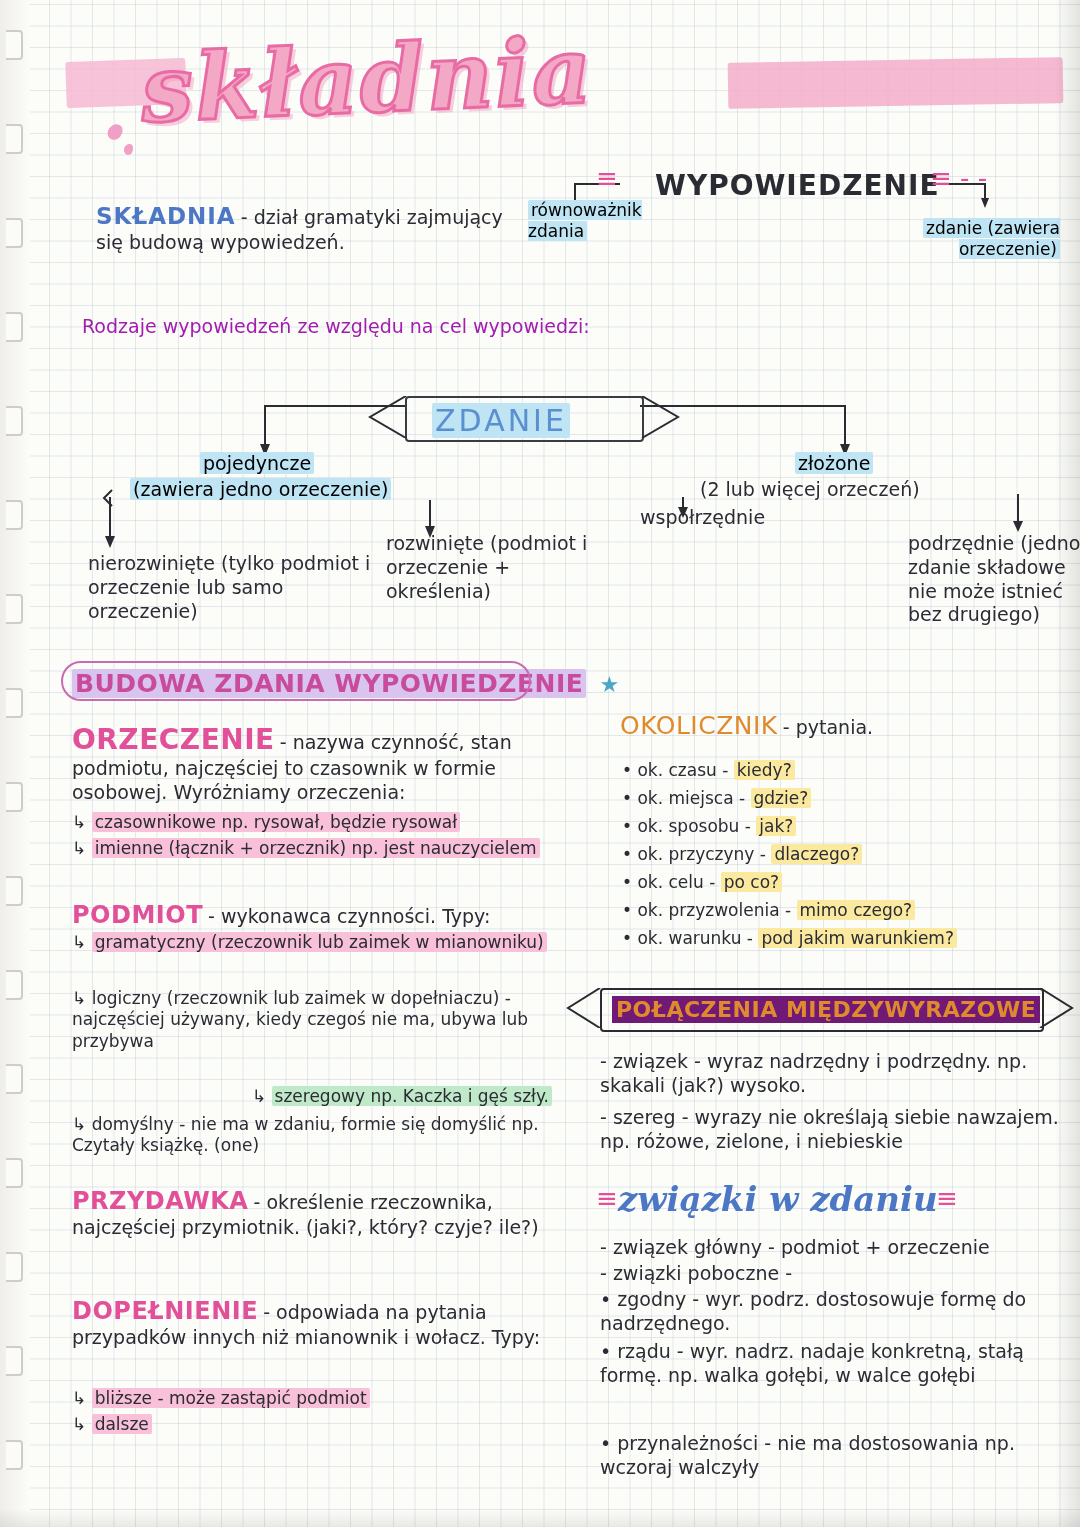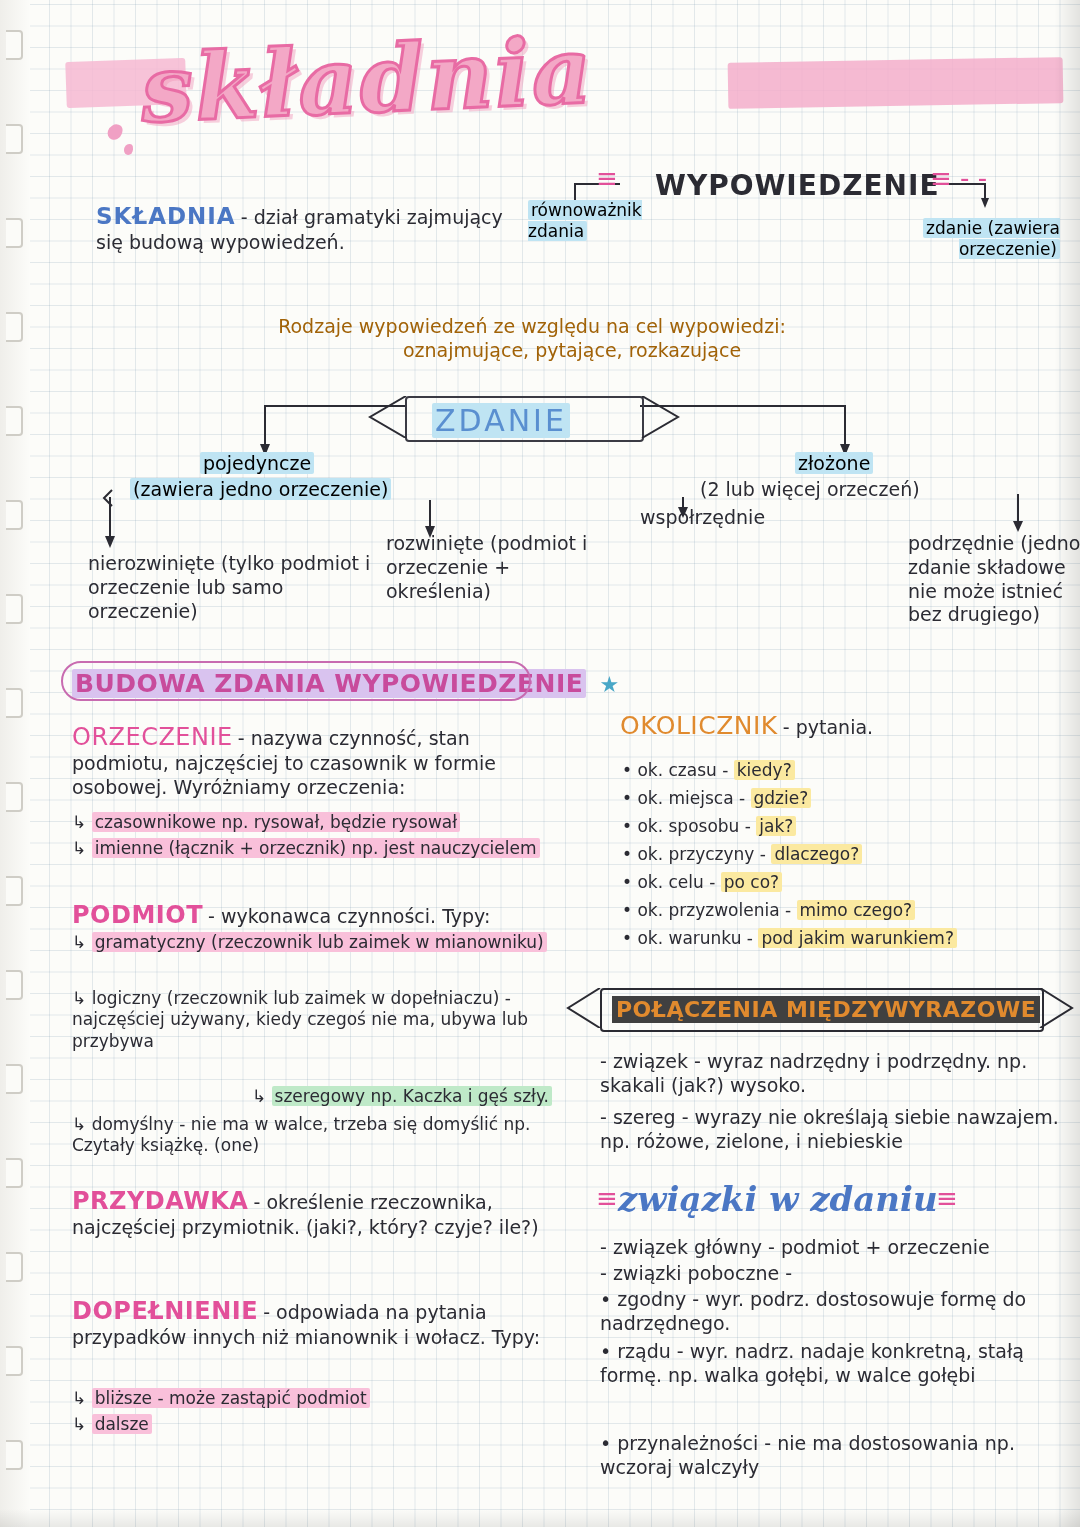--- a/index.html
+++ b/index.html
@@ -45,7 +45,7 @@
   .ink{color:#2b2b33;}
   .pink{color:#e2509a;}
   .blue{color:#4b77c4;}
-  .red{color:#a16207;text-align:center;}
+  .red{color:#a21caf;}
   .orange{color:#e08a2e;}
 
   .hl-blue{background:#bfe4f3;padding:0 3px;border-radius:2px;}

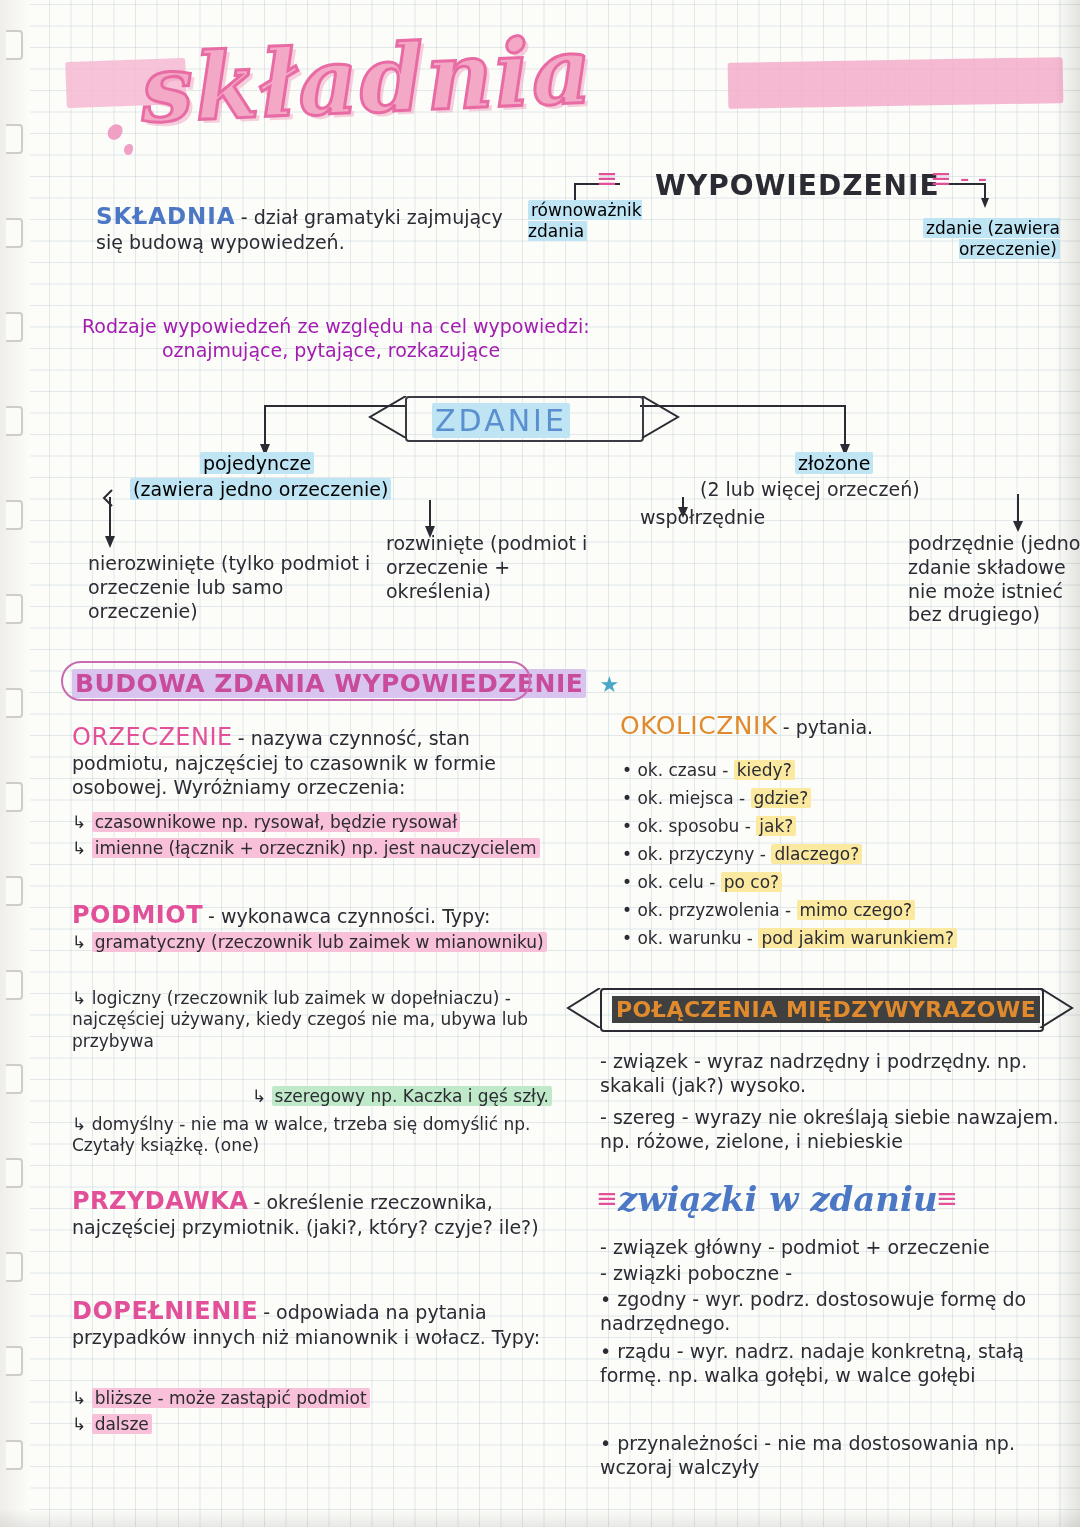--- a/index.html
+++ b/index.html
@@ -161,7 +161,6 @@
 
 <div class="hw" style="left:82px;top:315px;width:900px;">
   <div class="body-t red">Rodzaje wypowiedzeń ze względu na cel wypowiedzi:</div>
-  <div class="body-t red" style="margin-left:80px;">oznajmujące, pytające, rozkazujące</div>
 </div>
 
 <div class="box" style="left:405px;top:396px;width:235px;height:42px;"></div>

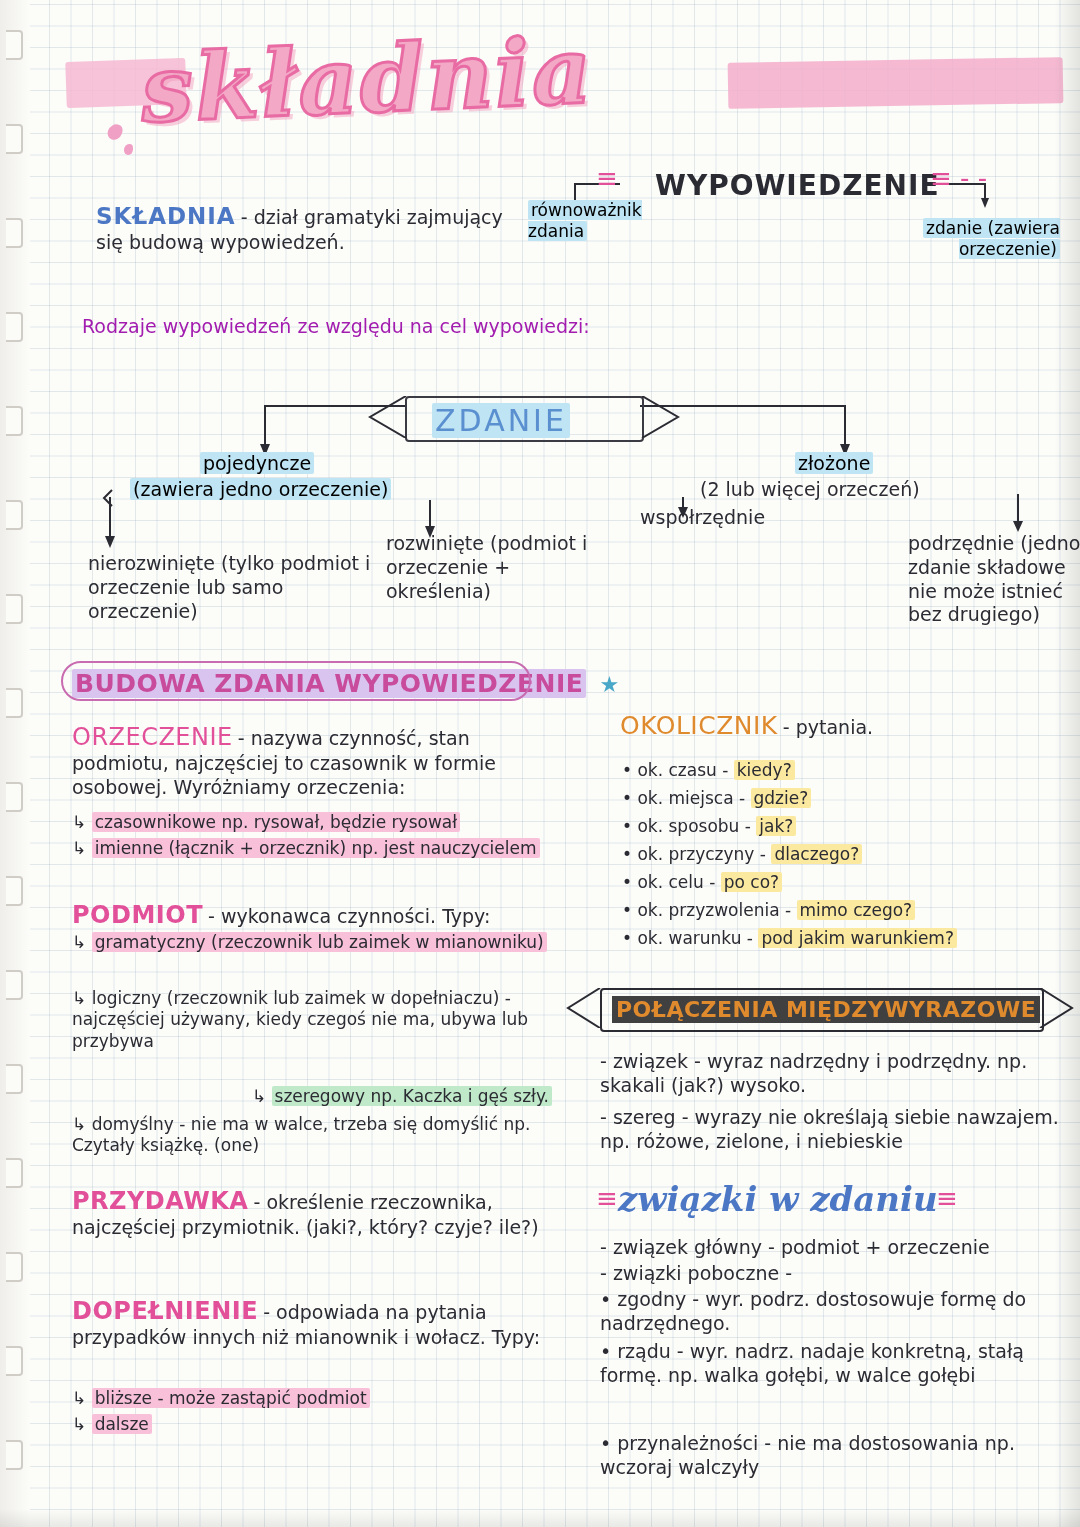--- a/index.html
+++ b/index.html
@@ -201,7 +201,7 @@
 </svg>
 
 <div class="hw" style="left:72px;top:722px;width:480px;">
-  <span class="pink" style="font-size:24px;font-weight:normal;letter-spacing:.5px;">ORZECZENIE</span>
+  <span class="pink" style="font-size:28px;font-weight:bold;letter-spacing:.5px;">ORZECZENIE</span>
   <span class="body-t ink">- nazywa czynność, stan podmiotu, najczęściej to czasownik w formie osobowej. Wyróżniamy orzeczenia:</span>
 </div>
 <div class="hw small-t ink" style="left:72px;top:812px;width:490px;">

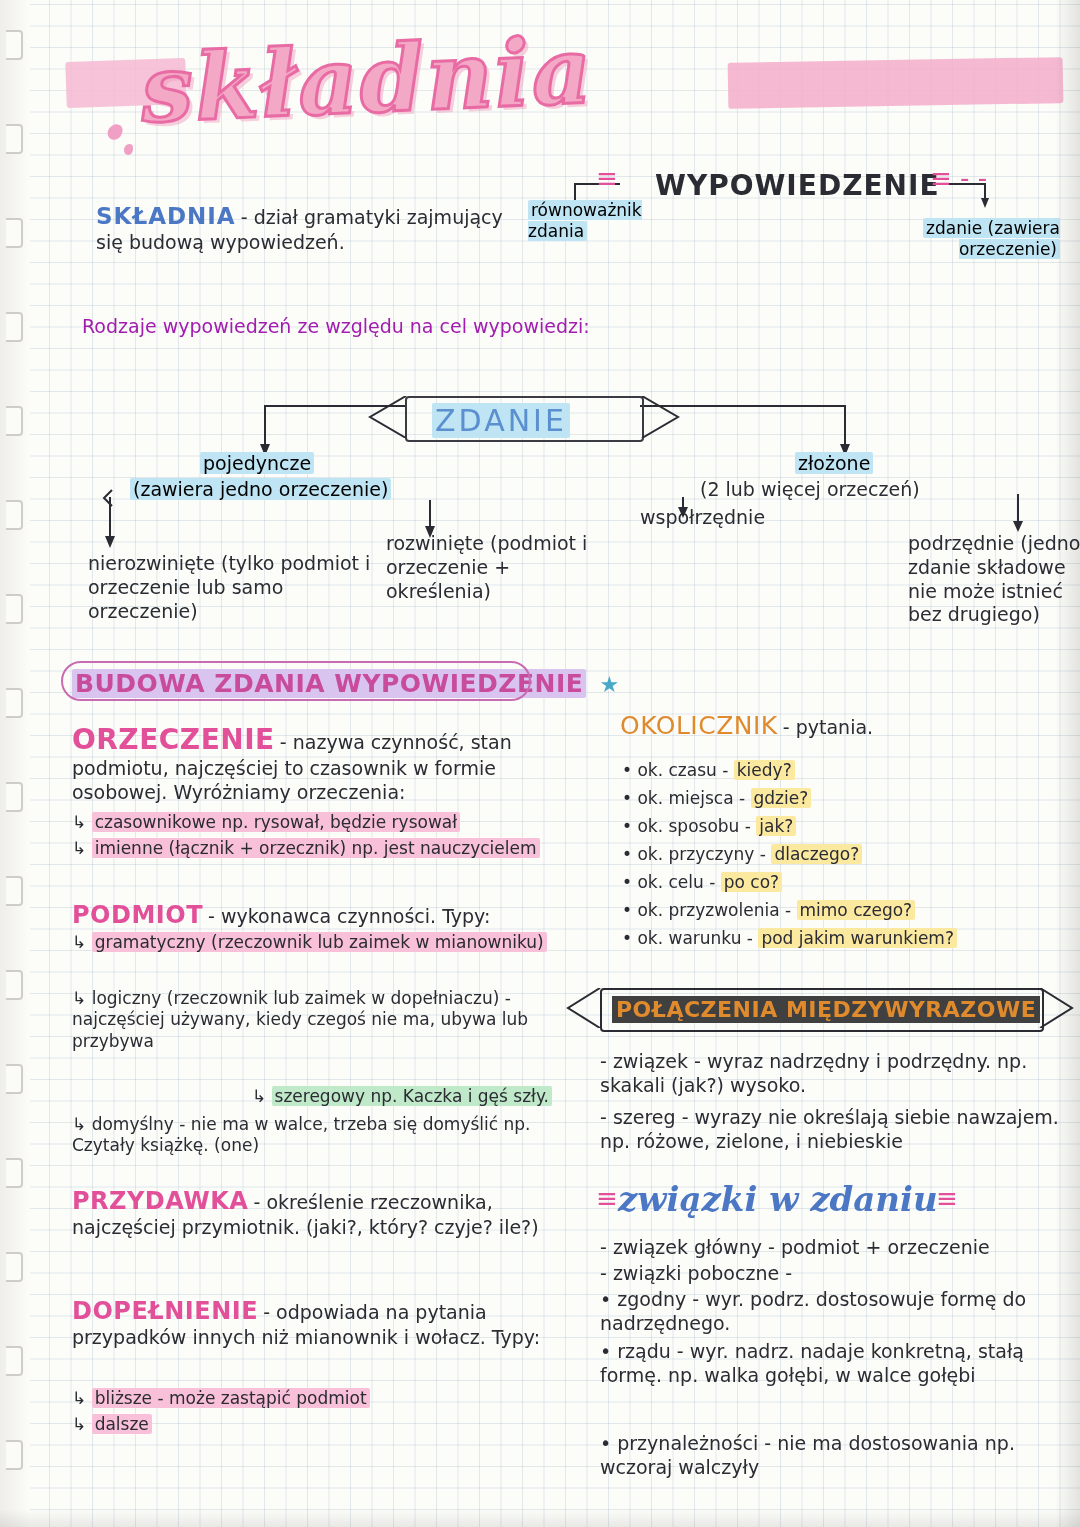--- a/index.html
+++ b/index.html
@@ -279,7 +279,7 @@
   <polyline points="2,0 34,20 2,40" fill="none" stroke="#2b2b33" stroke-width="2"></polyline>
 </svg>
 <div class="hw" style="left:612px;top:996px;">
-  <span class="orange" style="font-size:22px;font-weight:bold;letter-spacing:.5px;background:#404040;padding:1px 4px;">POŁĄCZENIA MIĘDZYWYRAZOWE</span>
+  <span class="orange" style="font-size:22px;font-weight:bold;letter-spacing:.5px;background:#701a75;padding:1px 4px;">POŁĄCZENIA MIĘDZYWYRAZOWE</span>
 </div>
 
 <div class="hw body-t ink" style="left:600px;top:1050px;width:470px;">- związek - wyraz nadrzędny i podrzędny. np. skakali (jak?) wysoko.</div>

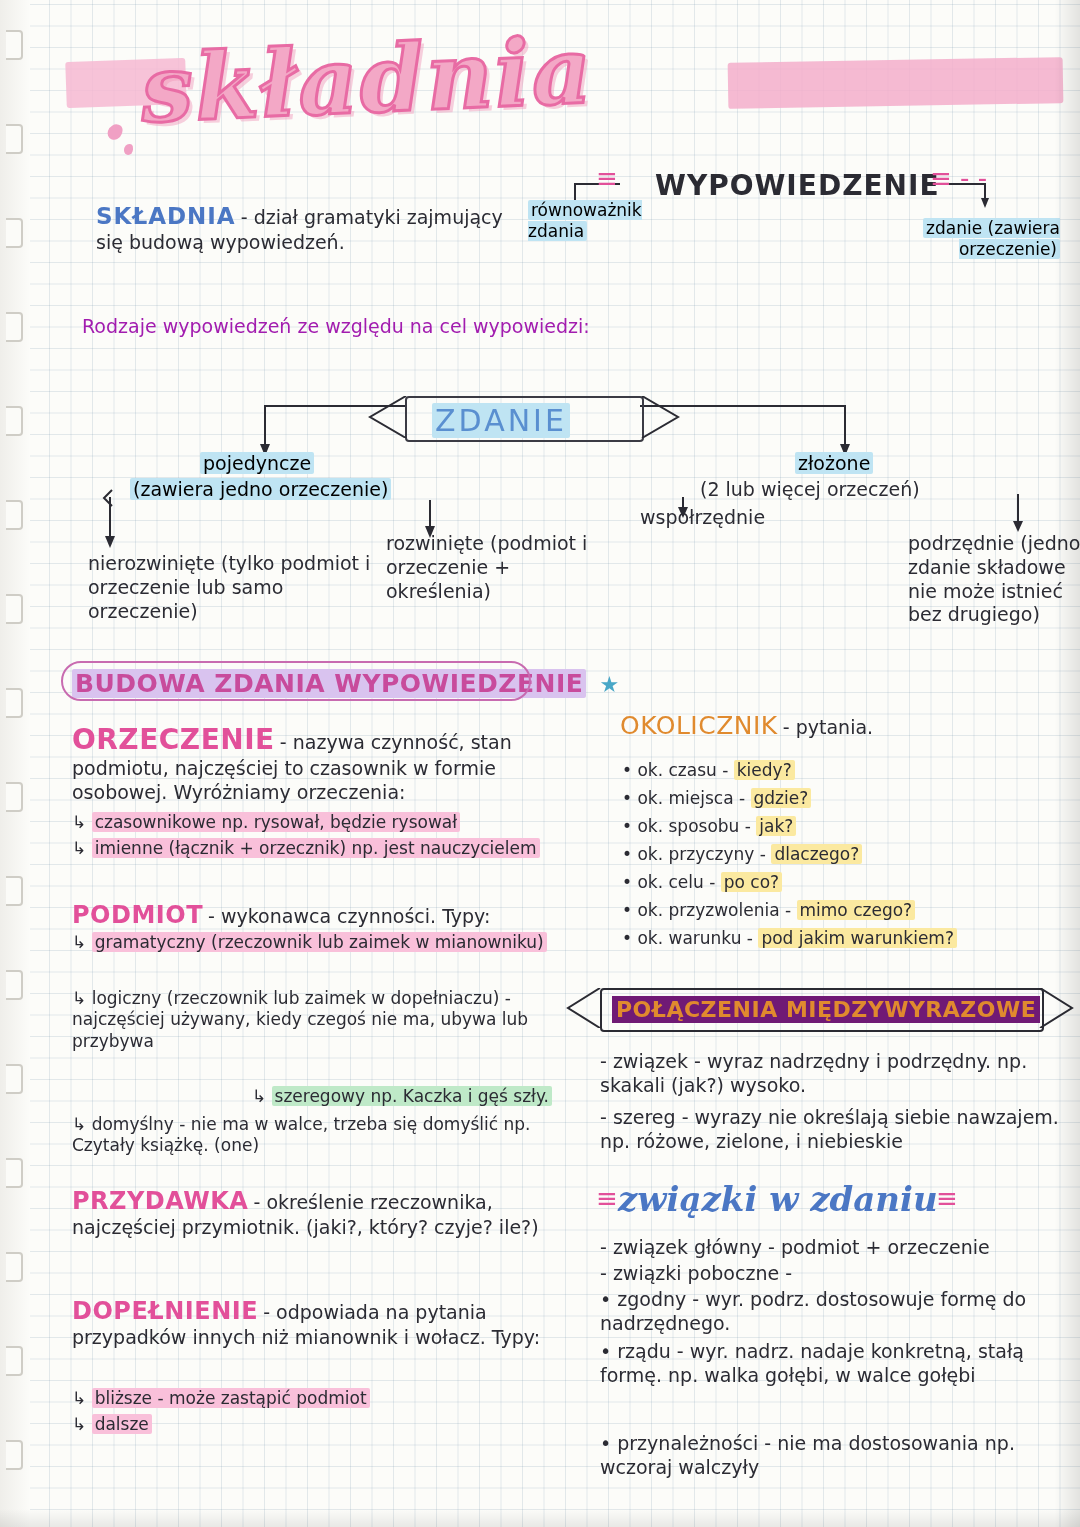--- a/index.html
+++ b/index.html
@@ -225,7 +225,7 @@
   <span>↳</span> <span class="hl-green">szeregowy np. Kaczka i gęś szły.</span>
 </div>
 <div class="hw small-t ink" style="left:72px;top:1114px;width:490px;">
-  <span>↳</span> <span>domyślny - nie ma w walce, trzeba się domyślić np. Czytały książkę. (one)</span>
+  <span>↳</span> <span>domyślny - nie ma w zdaniu, formie się domyślić np. Czytały książkę. (one)</span>
 </div>
 
 <div class="hw" style="left:72px;top:1186px;width:500px;">

